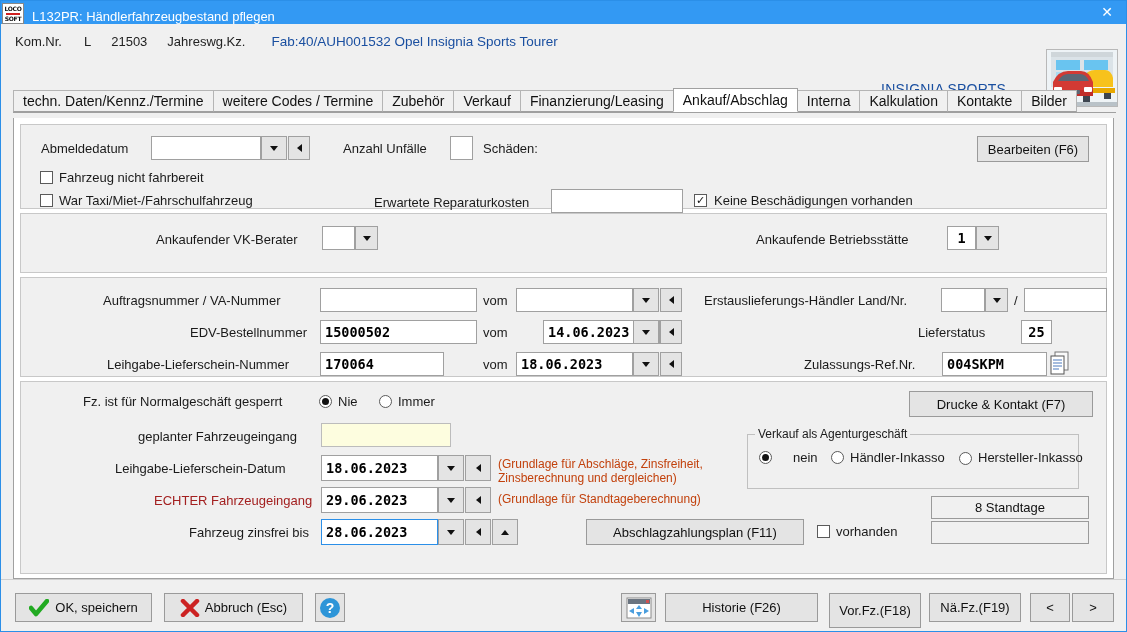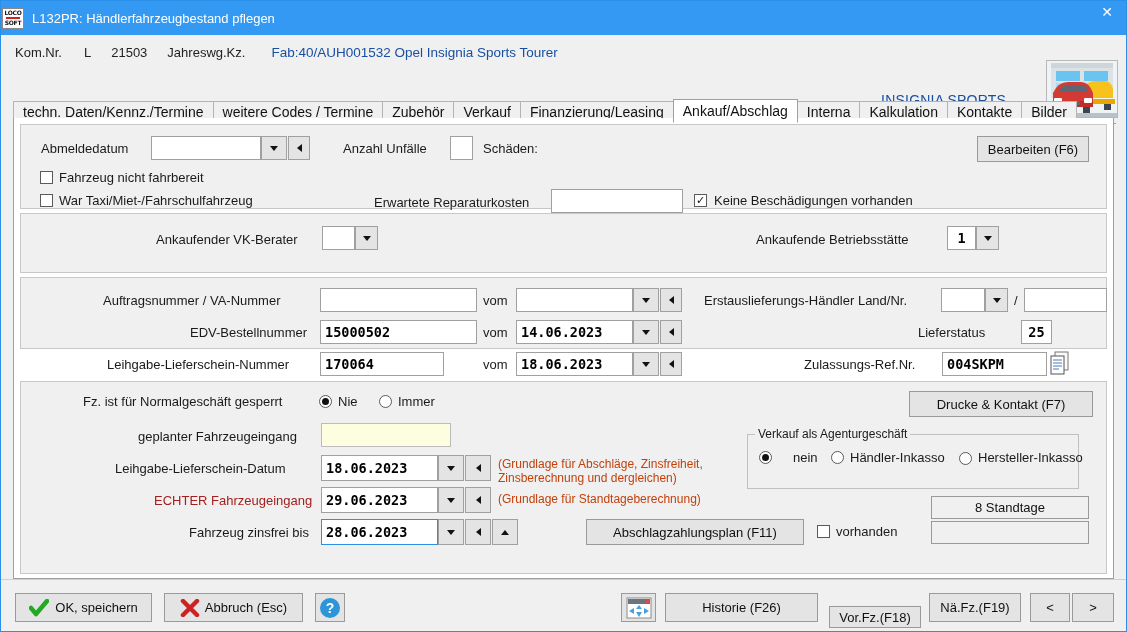--- a/index.html
+++ b/index.html
@@ -17,9 +17,9 @@
   }
   
   .titlebar {
-    height: 34px;
+    height: 23px;
     background: #3399f3;
-    display: flex; align-items: center;
+    display: flex; align-items: flex-end;
     position: relative;
   }
   .logo-badge {

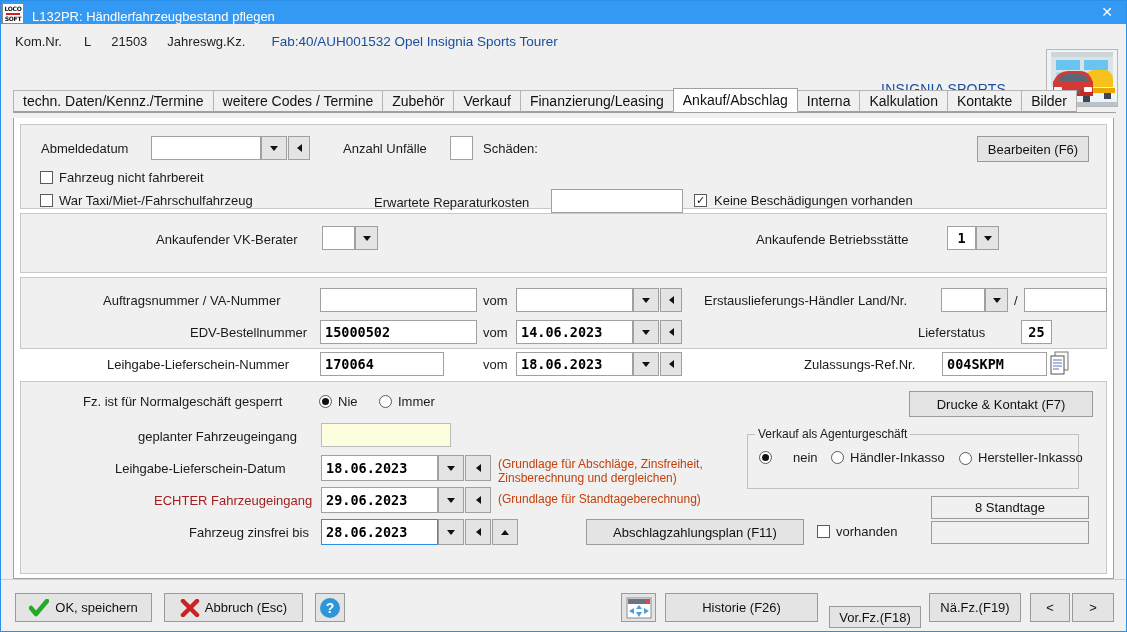--- a/index.html
+++ b/index.html
@@ -114,7 +114,7 @@
   }
   .p1 { top: 6px;   height: 85px; }
   .p2 { top: 95px;  height: 60px; }
-  .p3 { top: 159px; height: 72px; }
+  .p3 { top: 159px; height: 100px; }
   .p4 { top: 263px; bottom: 4px; }
   .lbl {
     font-size: 13px; color: #1a1a1a; white-space: nowrap;

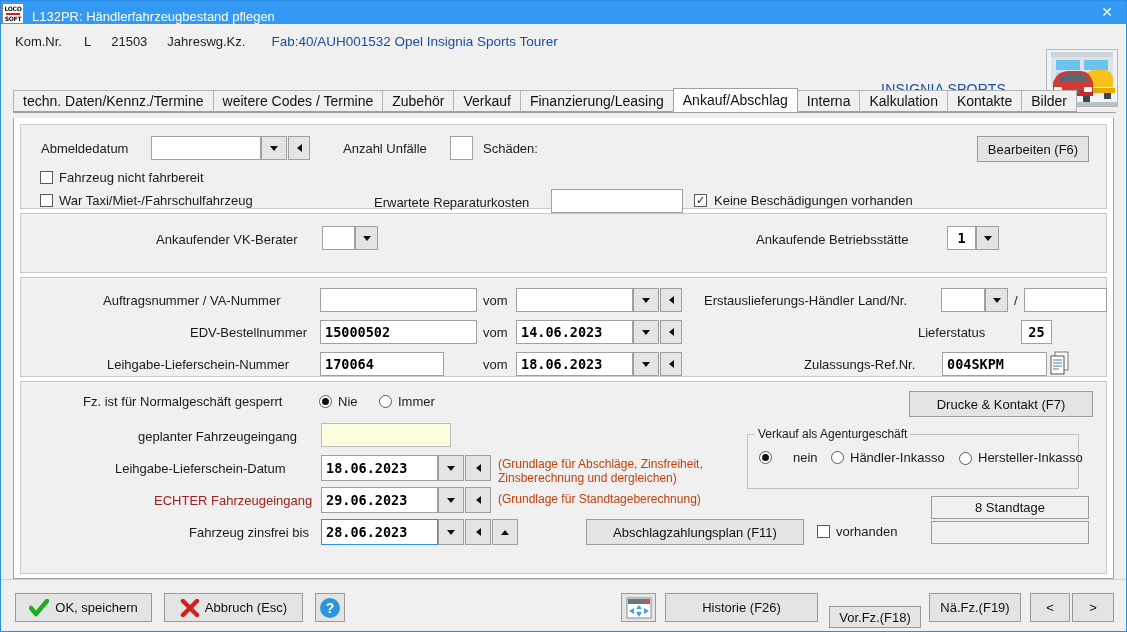--- a/index.html
+++ b/index.html
@@ -341,7 +341,7 @@
       <span class="lbl abs" style="left:169px; top:47px;">EDV-Bestellnummer</span>
       <div class="tf abs" style="left:299px; top:42px; width:157px;">15000502</div>
       <span class="lbl abs" style="left:462px; top:47px;">vom</span>
-      <div class="tf abs" style="left:495px; top:42px; width:117px;">14.06.2023</div>
+      <div class="tf abs" style="left:522px; top:42px; width:117px;">14.06.2023</div>
       <div class="btn-sq abs" style="left:612px; top:42px;">
           <i class="arrow-d"></i>
         </div>

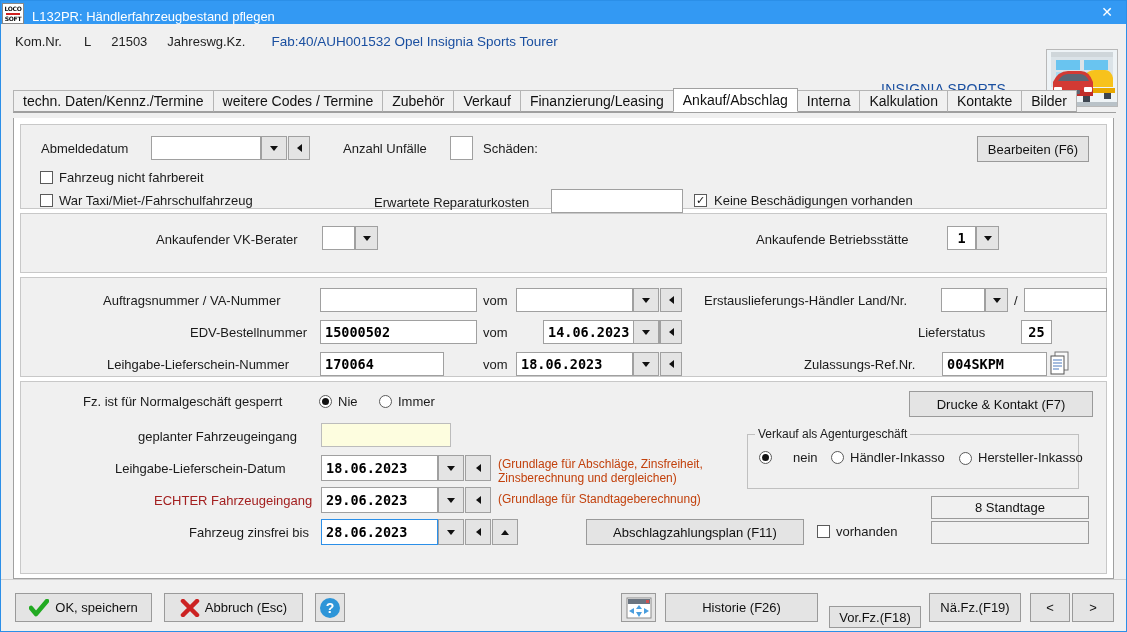--- a/index.html
+++ b/index.html
@@ -488,7 +488,7 @@
       </svg>
     </div>
     <div class="btn abs" style="left:664px; top:13px; width:153px; height:29px;">Historie (F26)</div>
-    <div class="btn abs" style="left:828px; top:26px; width:92px; height:22px;">Vor.Fz.(F18)</div>
+    <div class="btn abs" style="left:828px; top:13px; width:92px; height:35px;">Vor.Fz.(F18)</div>
     <div class="btn abs" style="left:928px; top:13px; width:92px; height:29px;">Nä.Fz.(F19)</div>
     <div class="btn abs" style="left:1029px; top:13px; width:40px; height:29px;">&lt;</div>
     <div class="btn abs" style="left:1071px; top:13px; width:42px; height:29px;">&gt;</div>

